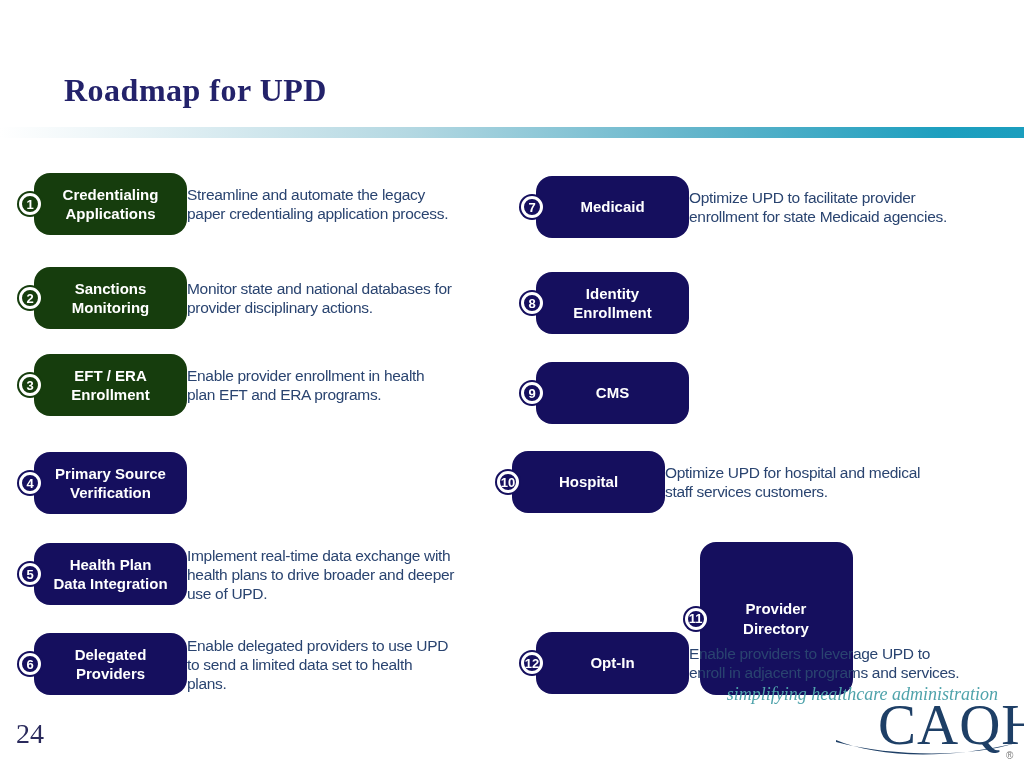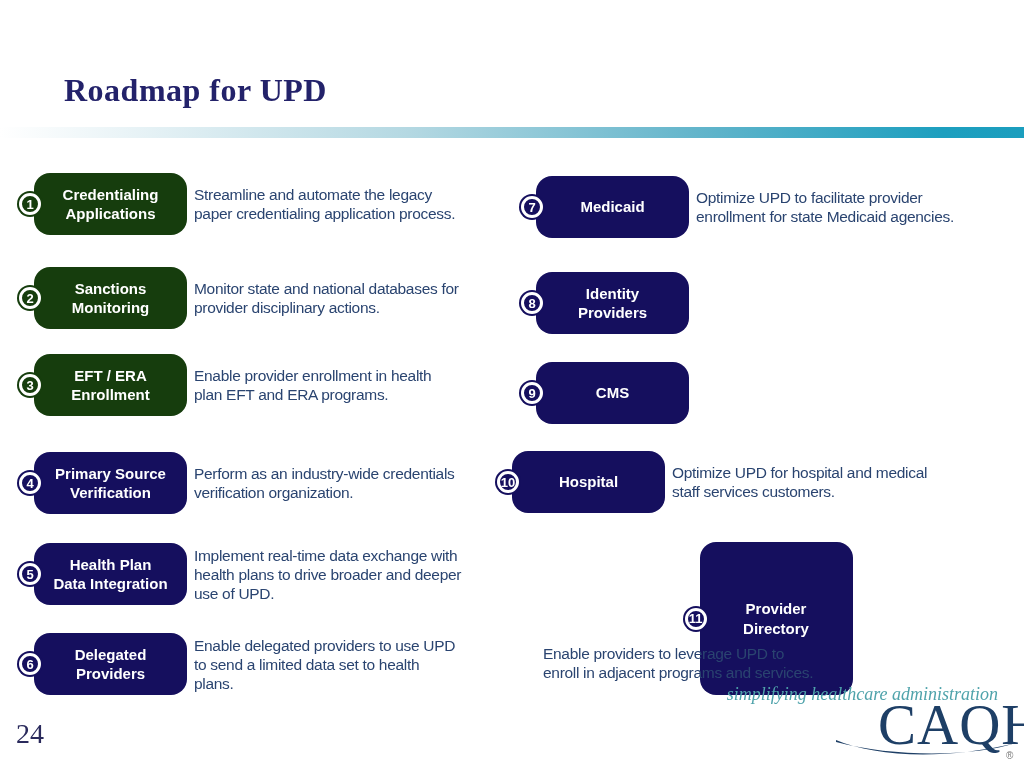--- a/index.html
+++ b/index.html
@@ -49,7 +49,6 @@
   .badge.green { background:#163D0D; box-shadow:0 0 0 2px #163D0D; }
   .badge.navy  { background:#150F5E; box-shadow:0 0 0 2px #150F5E; }
   .desc {
-    margin-left:7px;
     color:#2A4470; font-size:15.5px; line-height:19px;
     letter-spacing:-0.3px; white-space:pre;
   }

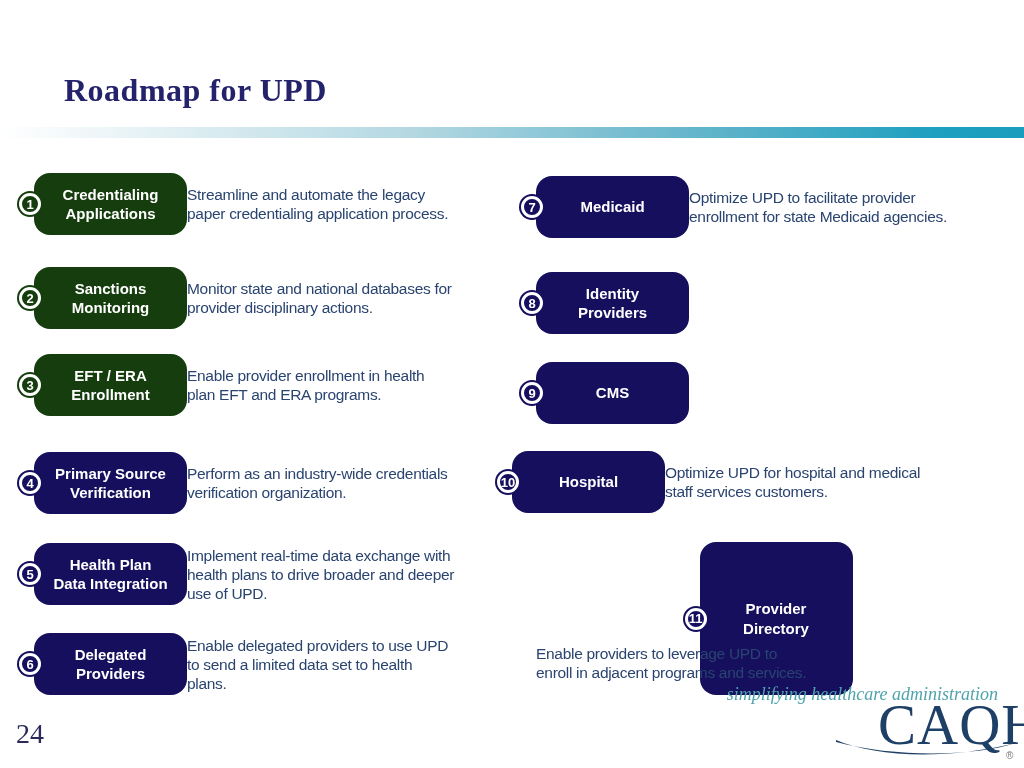--- a/index.html
+++ b/index.html
@@ -158,7 +158,7 @@
   <div class="pill navy">
     <span class="badge navy">8</span>
     <span class="pill-label">Identity
-Providers</span>
+Enrollment</span>
   </div>
 </div>
 

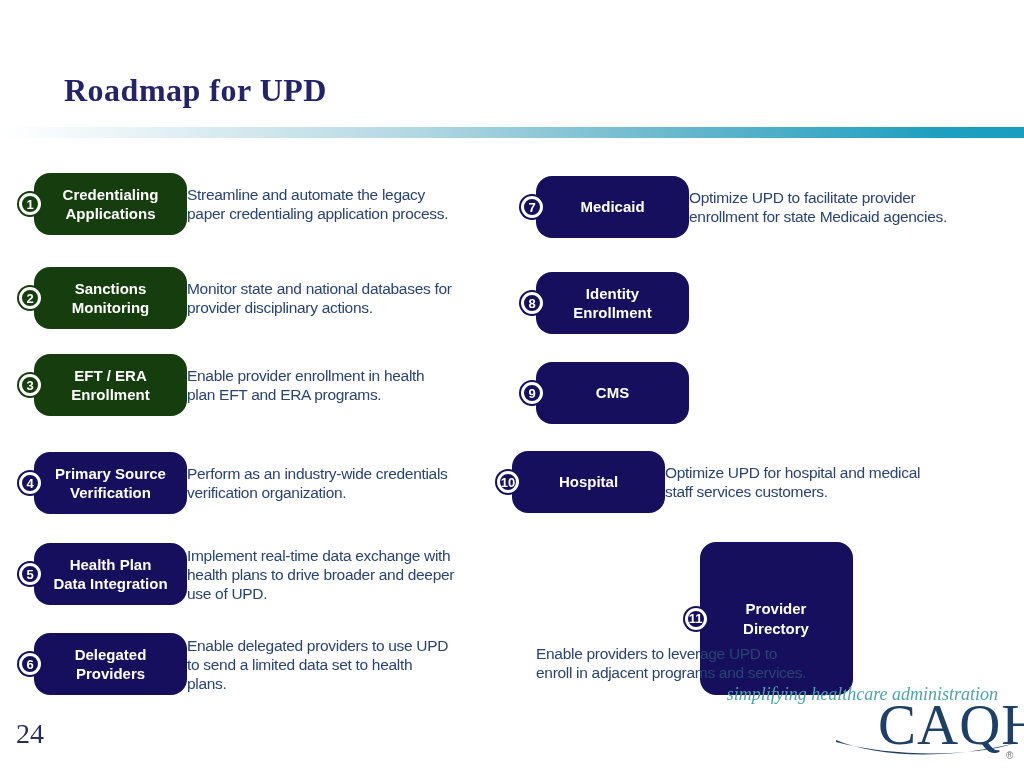--- a/index.html
+++ b/index.html
@@ -119,8 +119,6 @@
     <span class="pill-label">Primary Source
 Verification</span>
   </div>
-  <div class="desc">Perform as an industry-wide credentials
-verification organization.</div>
 </div>
 
 <div class="row" style="left:34px; top:543px; width:470px;">

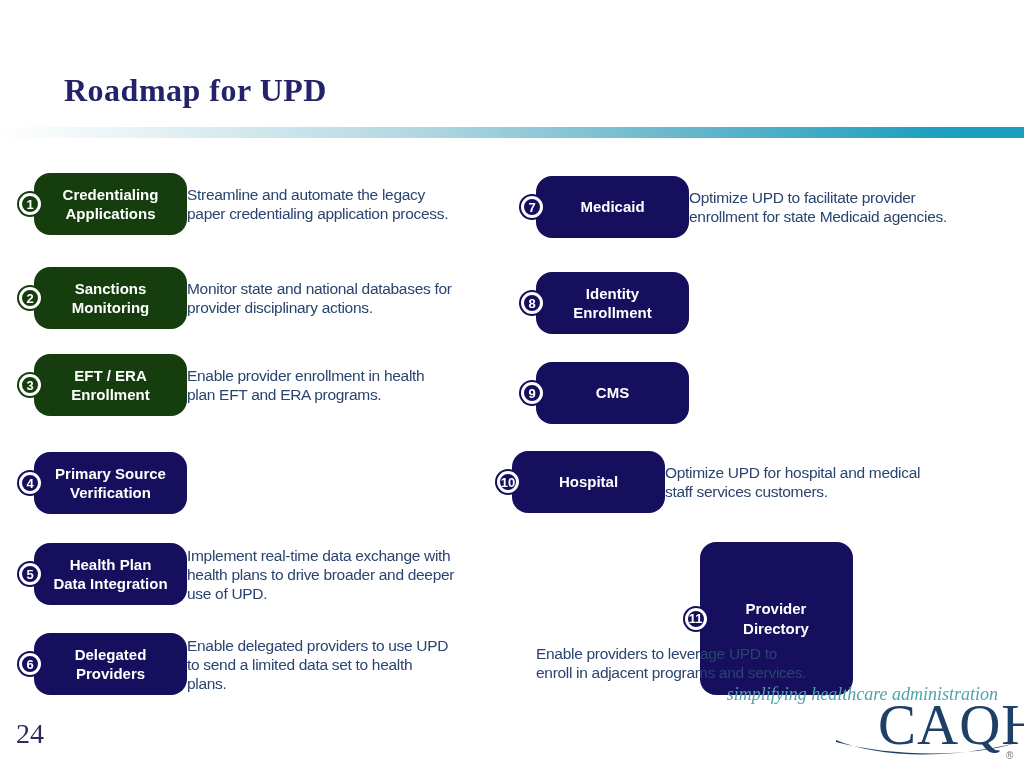--- a/index.html
+++ b/index.html
@@ -185,6 +185,10 @@
 </div>
 
 <div class="row" style="left:536px; top:632px; width:480px;">
+  <div class="pill navy">
+    <span class="badge navy">12</span>
+    <span class="pill-label">Opt-In</span>
+  </div>
   <div class="desc">Enable providers to leverage UPD to
 enroll in adjacent programs and services.</div>
 </div>

